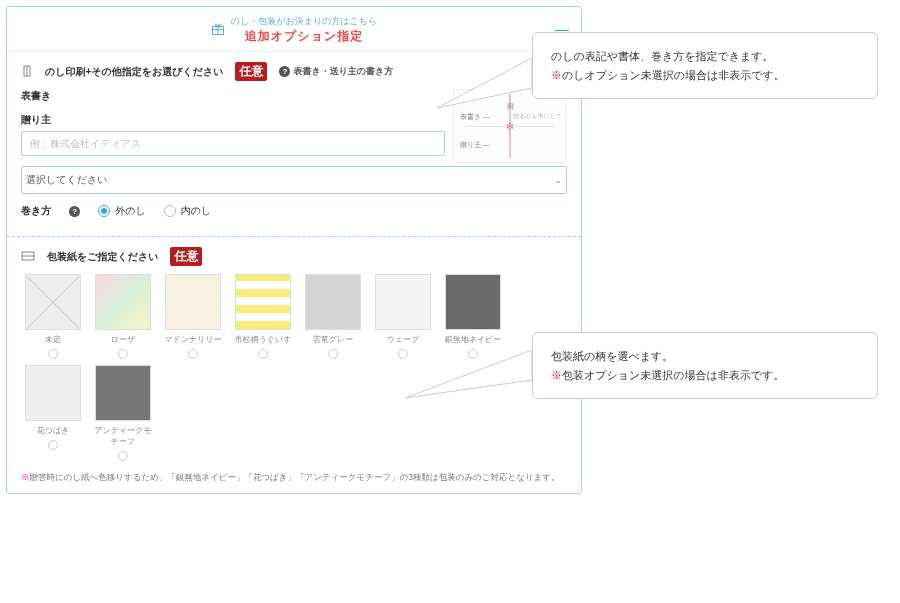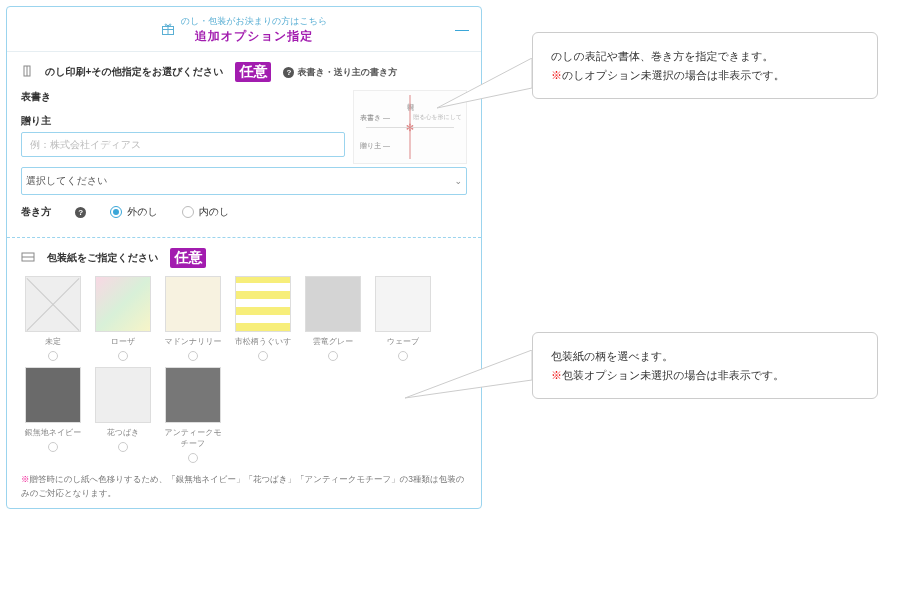--- a/index.html
+++ b/index.html
@@ -17,7 +17,7 @@
     position: absolute;
     left: 6px;
     top: 6px;
-    width: 476px;
+    width: 576px;
     border: 1px solid #9bd4ee;
     border-radius: 4px;
     background: #fff;

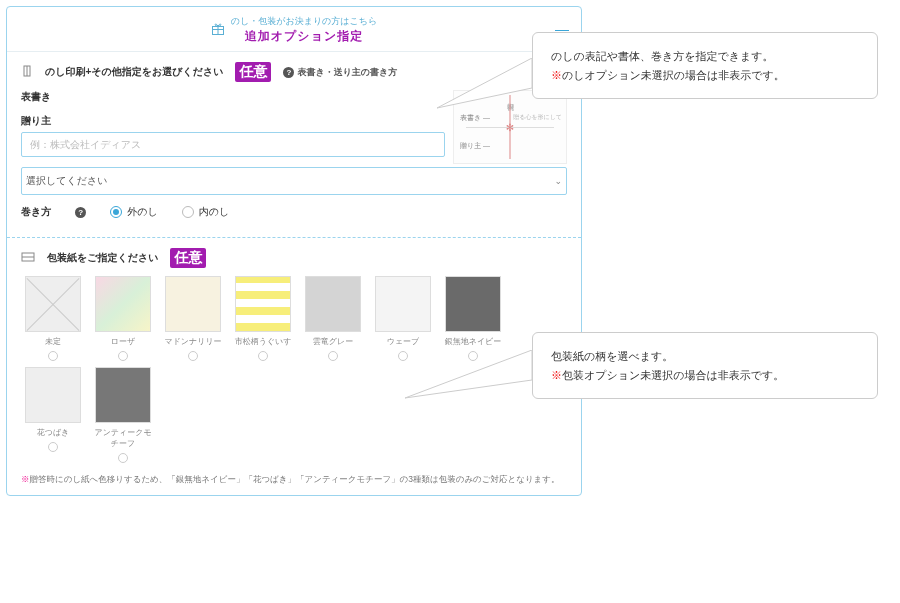--- a/index.html
+++ b/index.html
@@ -32,7 +32,7 @@
   }
   .panel-header .headerblock { text-align: center; }
   .sup { font-size: 9px; color: #5aafd4; }
-  .title { font-size: 12px; color: #a21caf; font-weight: 700; letter-spacing: 1px; }
+  .title { font-size: 12px; color: #ef4444; font-weight: 700; letter-spacing: 1px; }
   .collapse {
     position: absolute;
     right: 12px;

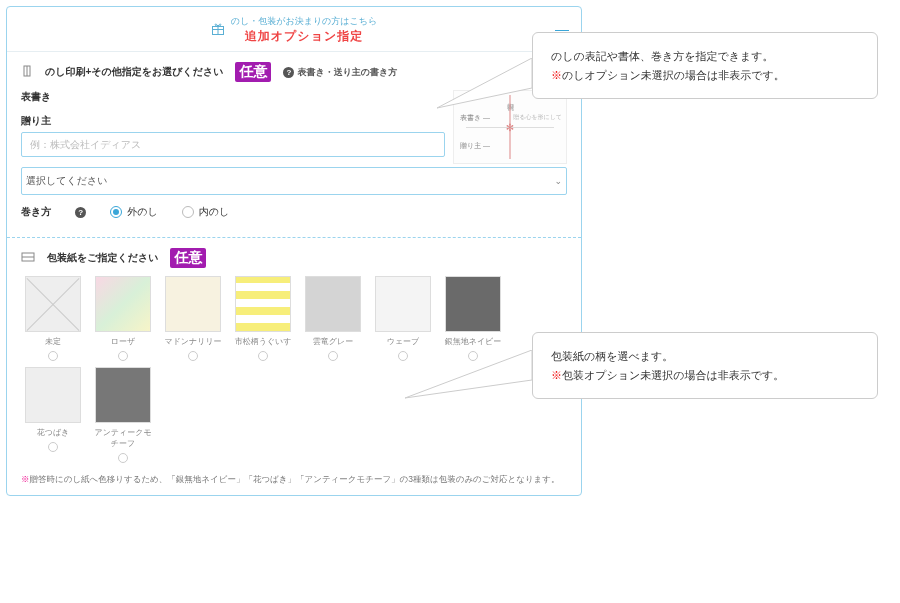--- a/index.html
+++ b/index.html
@@ -60,9 +60,9 @@
     margin-bottom: 8px;
   }
   .badge {
-    background: #a21caf;
+    background: #b91c1c;
     color: #fff;
-    font-size: 14px;
+    font-size: 12px;
     padding: 1px 4px;
     border-radius: 2px;
     font-weight: 700;

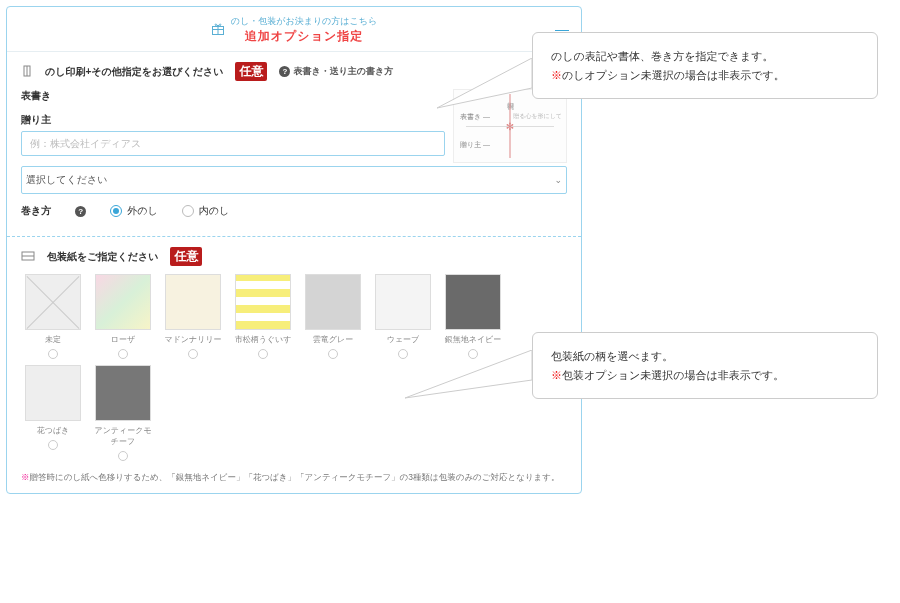--- a/index.html
+++ b/index.html
@@ -131,7 +131,7 @@
   .noshi-preview .bow{position:absolute; left:50%; top:50%; transform:translate(-50%,-50%); font-size:10px; color:#d88;}
   .noshi-preview .kanji{position:absolute; left:50%; top:6px; transform:translateX(-50%); font-size:7px; writing-mode:vertical-rl; color:#aaa; letter-spacing:1px;}
   .radiorow {
-    display:flex; align-items:center; gap:24px;
+    display:flex; align-items:center; gap:18px;
     font-size: 10px; font-weight:700;
     margin-top: 6px;
   }

